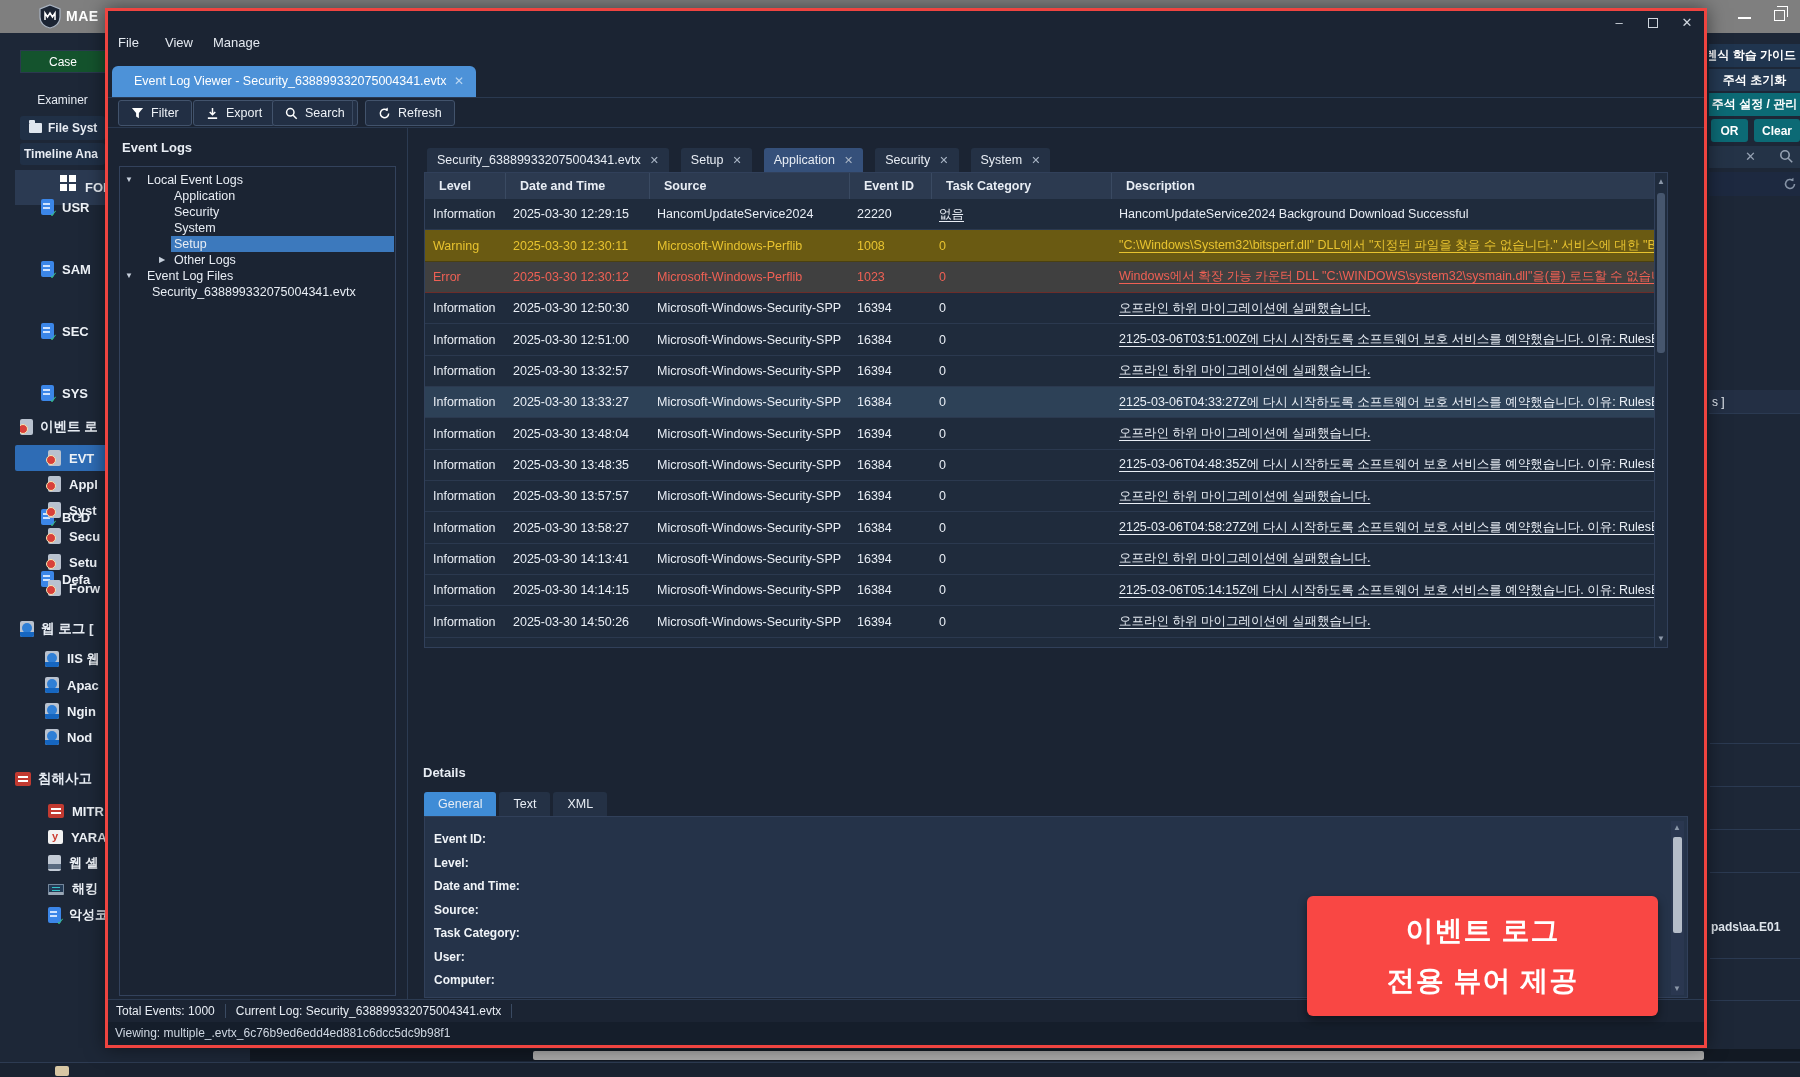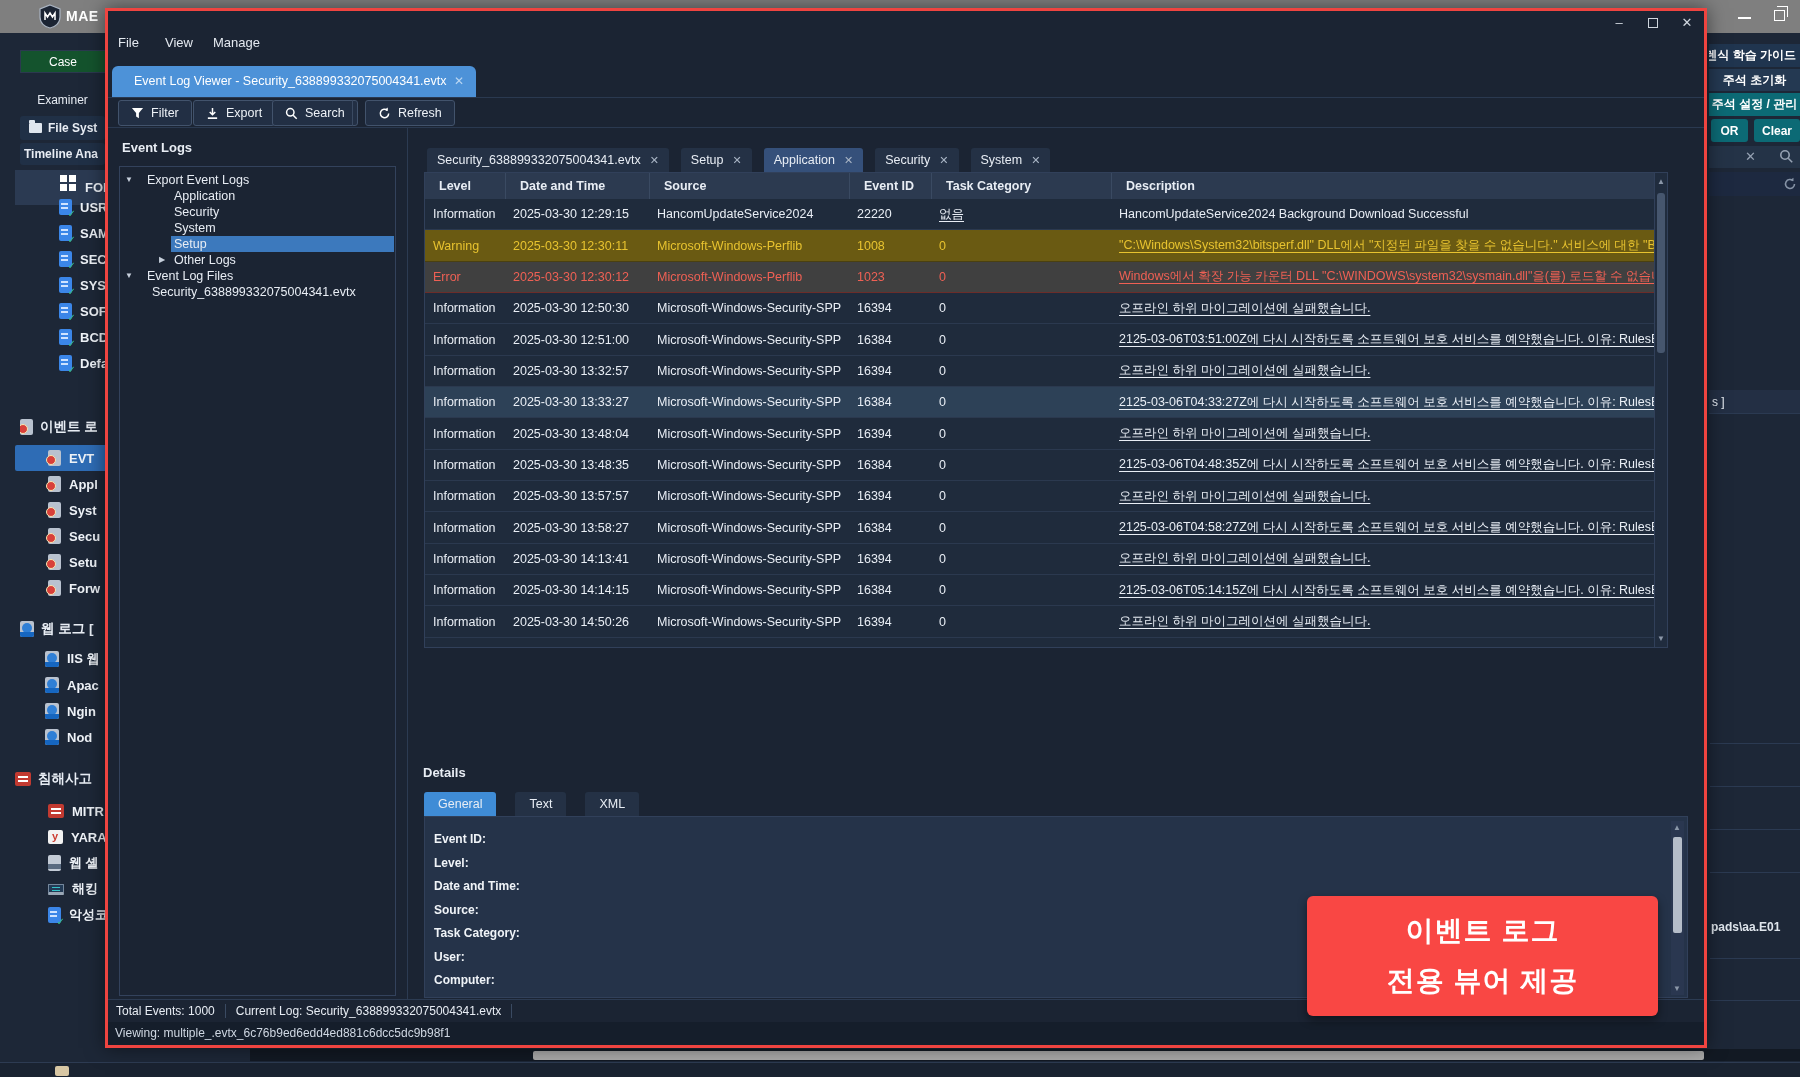--- a/index.html
+++ b/index.html
@@ -360,7 +360,7 @@
         <div class="tree-rows">
             <div class="tree-row">
               <span class="tree-arrow" style="left: 5px;">▼</span>
-              <span class="tree-label" style="left: 27px;">Export Event Logs</span>
+              <span class="tree-label" style="left: 27px;">Local Event Logs</span>
             </div>
             <div class="tree-row">
               <span class="tree-label" style="left: 54px;">Application</span>

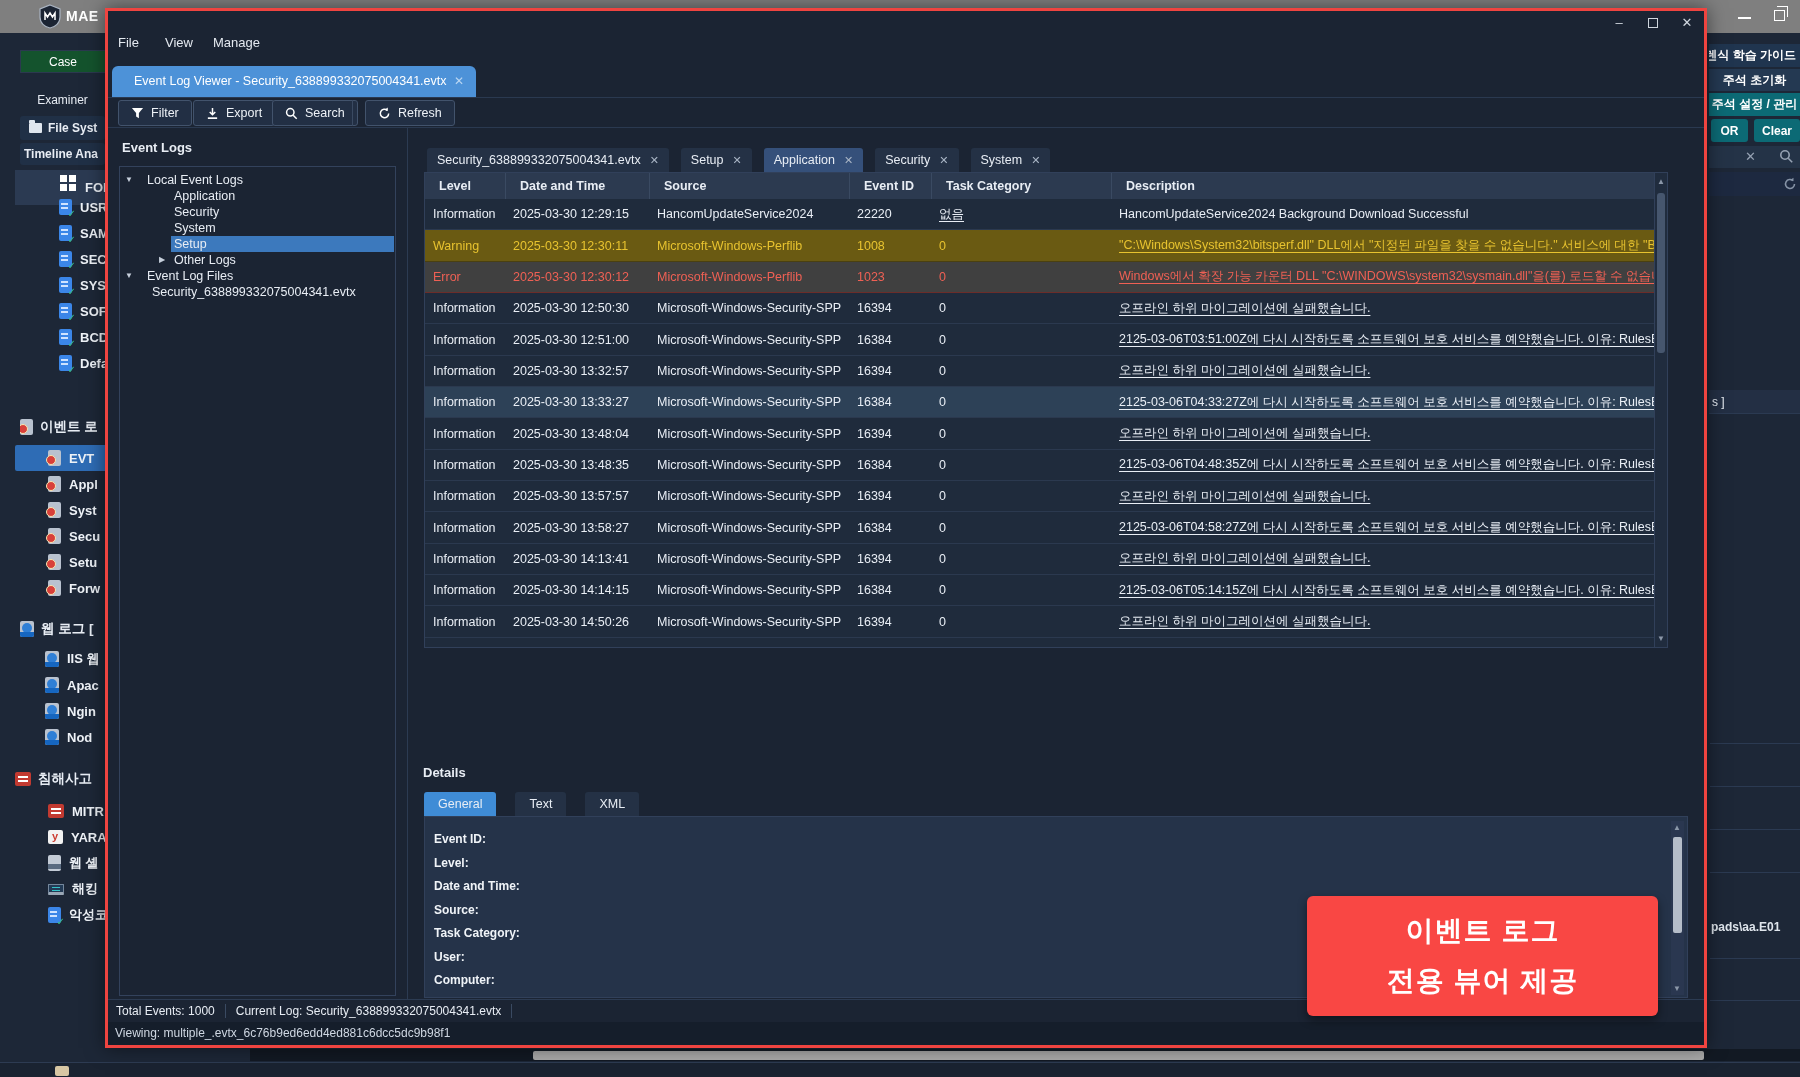--- a/index.html
+++ b/index.html
@@ -24,7 +24,7 @@
   .sb-list { display:flex; flex-direction:column; }
   .sb-row { height:26px; display:flex; align-items:center; gap:8px; overflow:hidden; white-space:nowrap; font-size:13px; font-weight:bold; color:#eef2f7; }
   .sb-row.sel { background:#2e6cb5; border-radius:2px; }
-  #registry-list { left:19px; top:194px; width:92px; } #registry-list .sb-row { padding-left:40px; }
+  #registry-list { left:1px; top:194px; width:92px;gap:36px; } #registry-list .sb-row { padding-left:40px; }
   #event-list { left:15px; top:445px; width:92px; } #event-list .sb-row { padding-left:33px; }
   #web-list { left:15px; top:646px; width:92px; } #web-list .sb-row { padding-left:30px; }
   #incident-list { left:15px; top:798px; width:92px; } #incident-list .sb-row { padding-left:33px; }

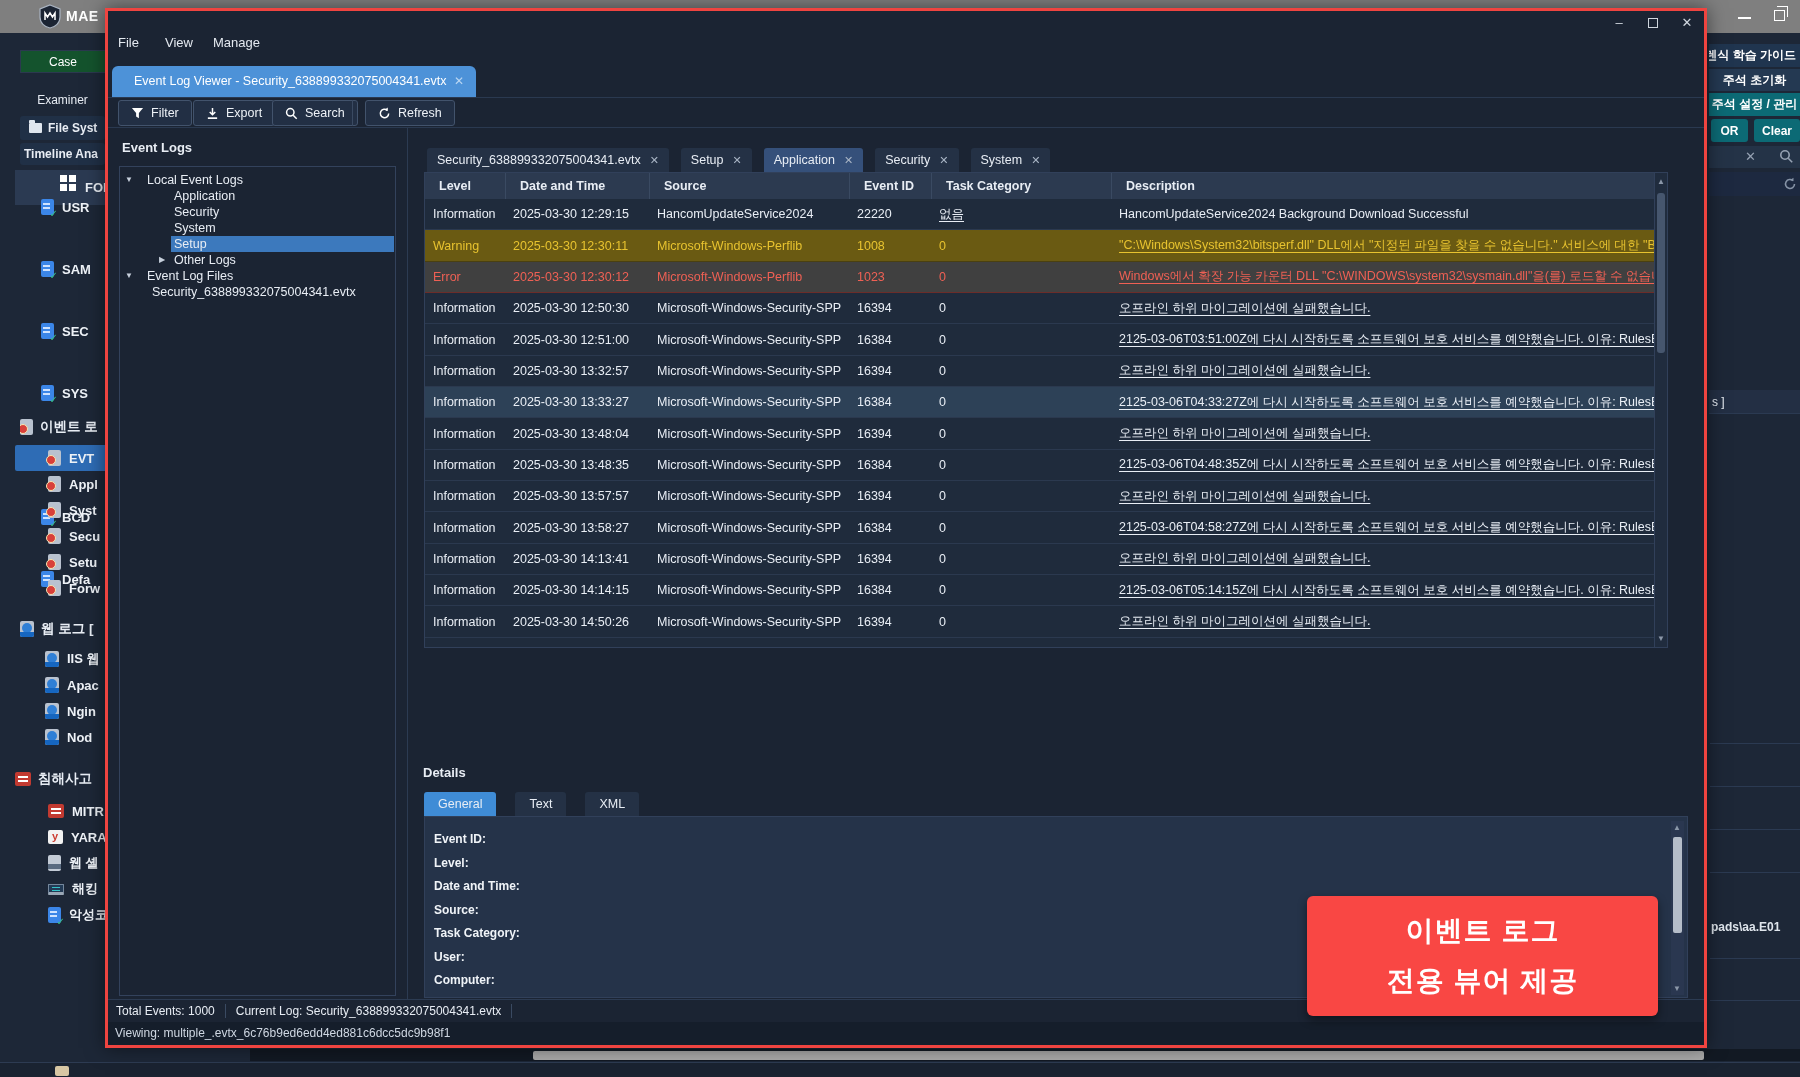--- a/index.html
+++ b/index.html
@@ -121,7 +121,7 @@
   .t-thumb { left:2px; top:20px; width:8px; height:160px; background:#46566e; border-radius:3px; }
 
   .dt-title { left:315px; top:754px; font-size:13px; font-weight:bold; }
-  .dt-tabs { left:316px; top:781px; height:24px; display:flex; gap:19px; }
+  .dt-tabs { left:316px; top:781px; height:24px; display:flex; gap:3px; }
   .dtab { position:relative; height:24px; background:#243145; border-radius:3px 3px 0 0; padding:0 14px; font-size:12.5px; line-height:24px; }
   .dtab.active { background:#3f8cd6; }
   .dt-content { left:316px; top:805px; width:1264px; height:182px; background:#253349; border:1px solid #31405a; }

